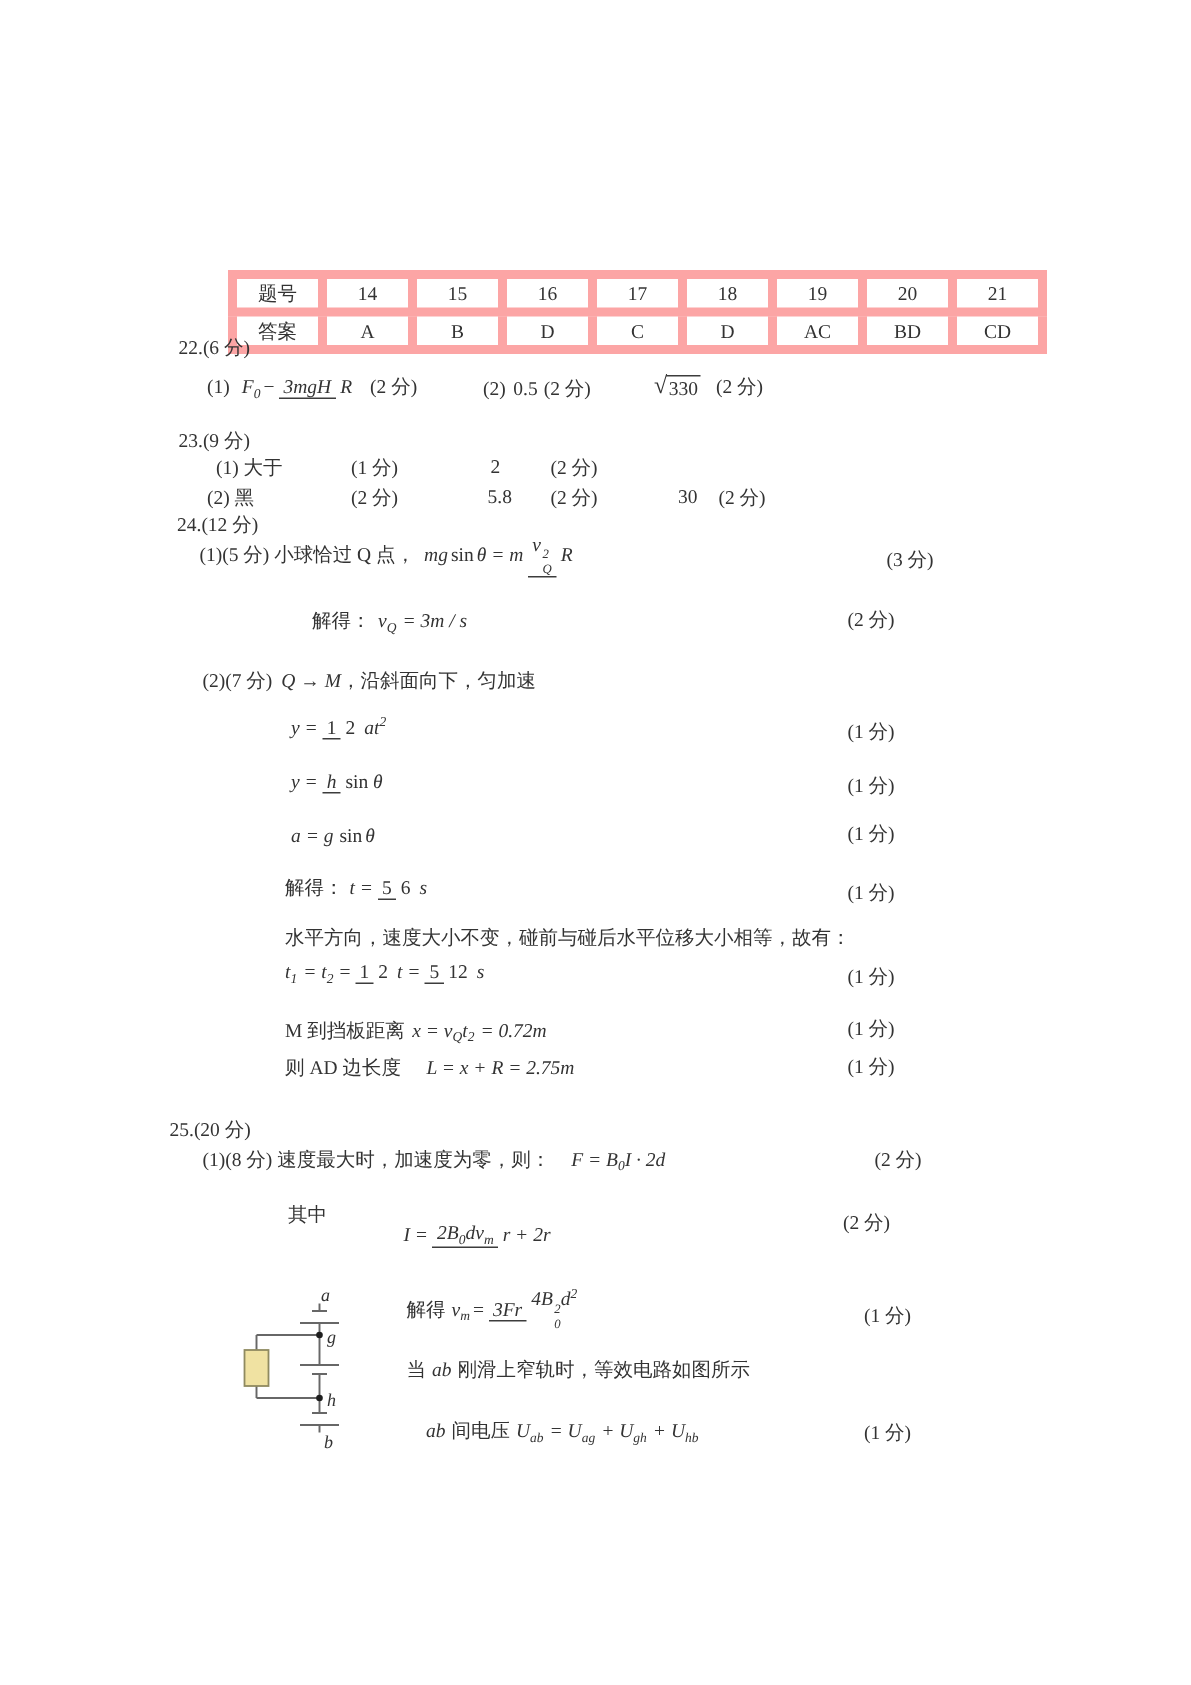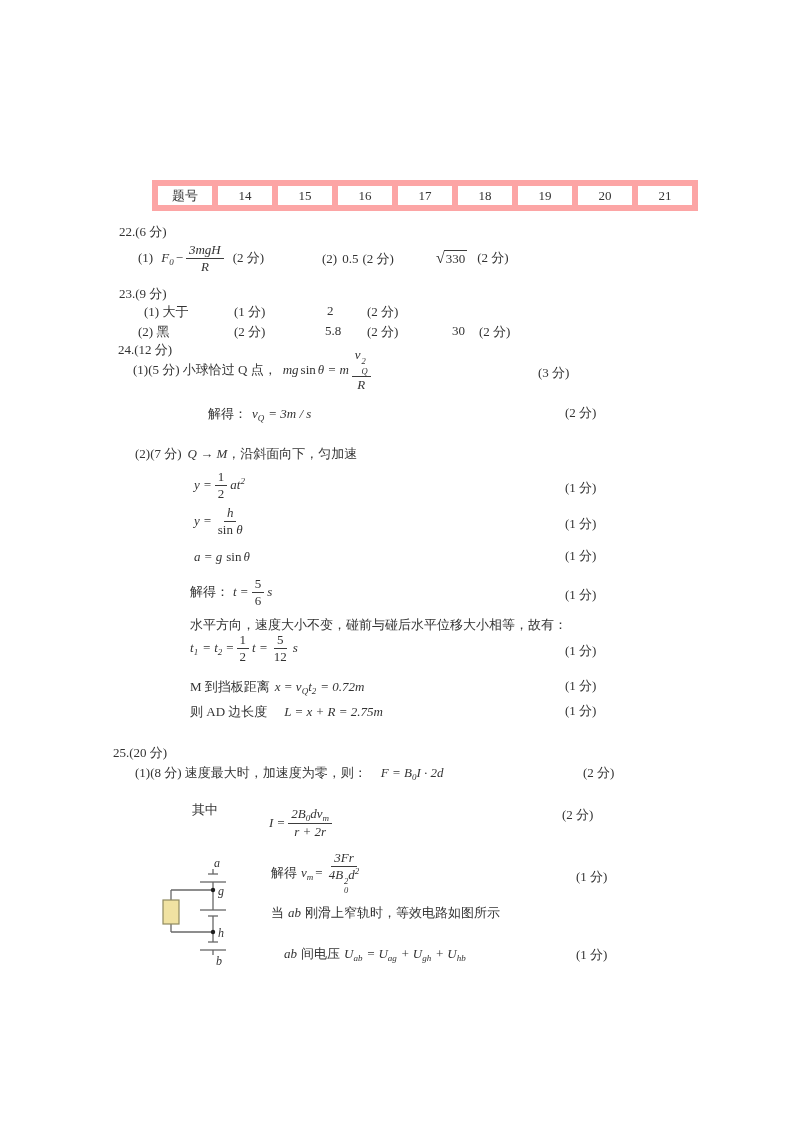--- a/index.html
+++ b/index.html
@@ -50,6 +50,17 @@
       <td>20</td>
       <td>21</td>
     </tr>
+    <tr>
+      <td>答案</td>
+      <td>A</td>
+      <td>B</td>
+      <td>D</td>
+      <td>C</td>
+      <td>D</td>
+      <td>AC</td>
+      <td>BD</td>
+      <td>CD</td>
+    </tr>
   </tbody>
     </table>
 

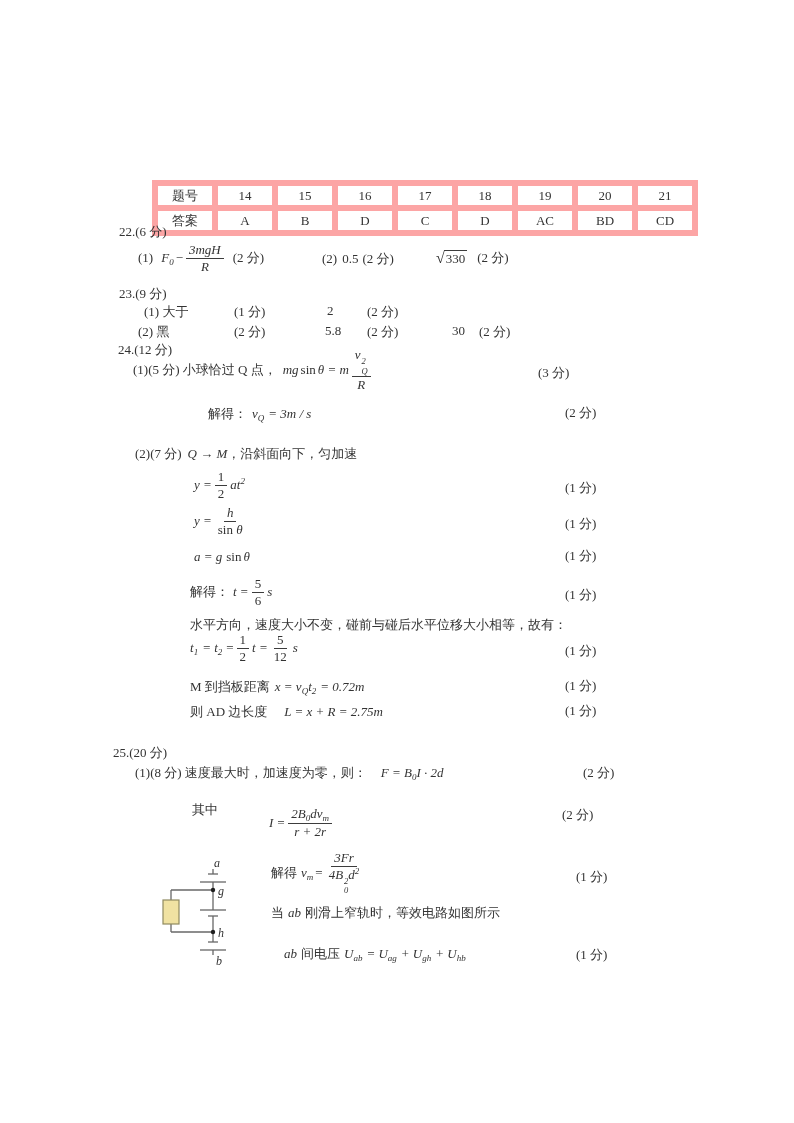--- a/index.html
+++ b/index.html
@@ -17,7 +17,7 @@
   sup{font-size:9px;font-style:italic;line-height:1;vertical-align:5px;}
   .ss{display:inline-flex;flex-direction:column;align-items:flex-start;font-size:8.5px;
       line-height:1.15;font-style:italic;vertical-align:-5px;margin-left:1px;}
-  .frac{display:inline-flex;flex-direction:column;align-items:center;line-height:1.2;
+  .frac{display:inline-flex;align-items:center;line-height:1.2;
         margin:0 3px;text-align:center;}
   .fn{padding:0 3px;border-bottom:1px solid #3c3c3c;}
   .fd{padding:0 3px;}

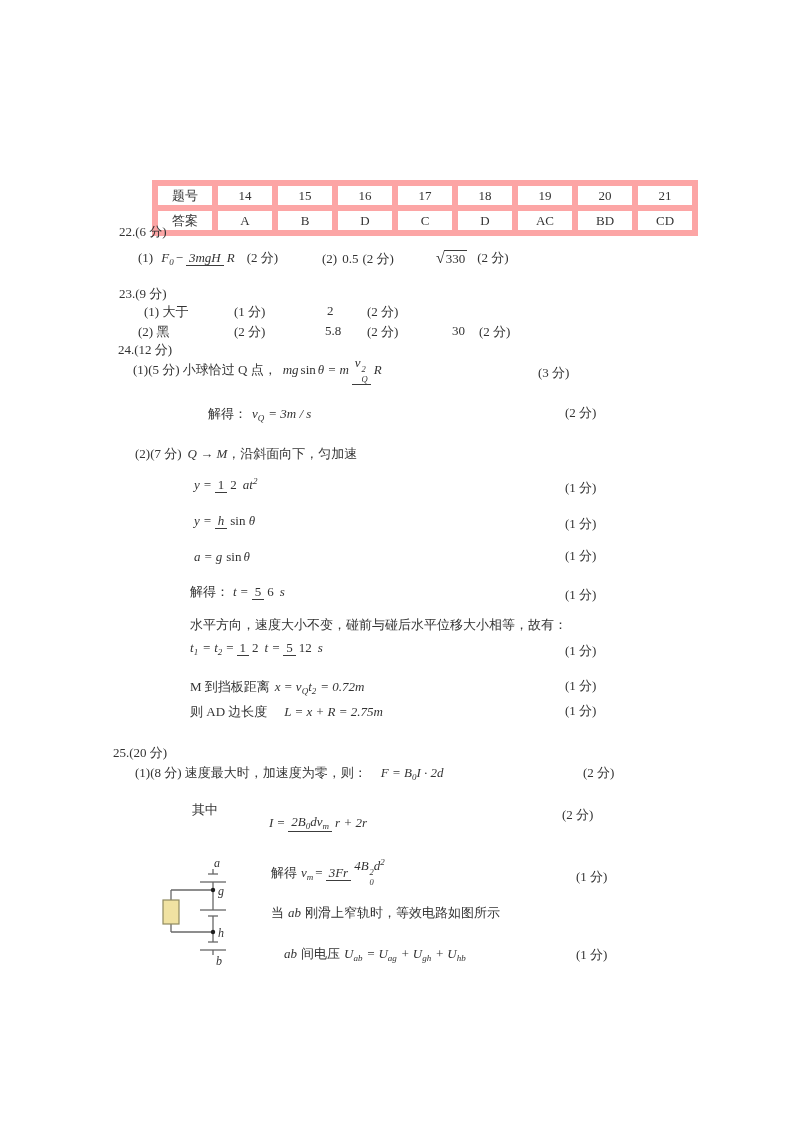--- a/index.html
+++ b/index.html
@@ -113,7 +113,7 @@
       <span class="fd it">R</span>
     </span>
   </div>
-  <span class="mark" style="left:538px;top:364px;text-align:right;">(3 分)</span>
+  <span class="mark" style="left:591px;top:364px;text-align:right;">(3 分)</span>
 
   <div class="row" style="left:208px;top:404px;height:20px;">
     <span>解得：</span>

